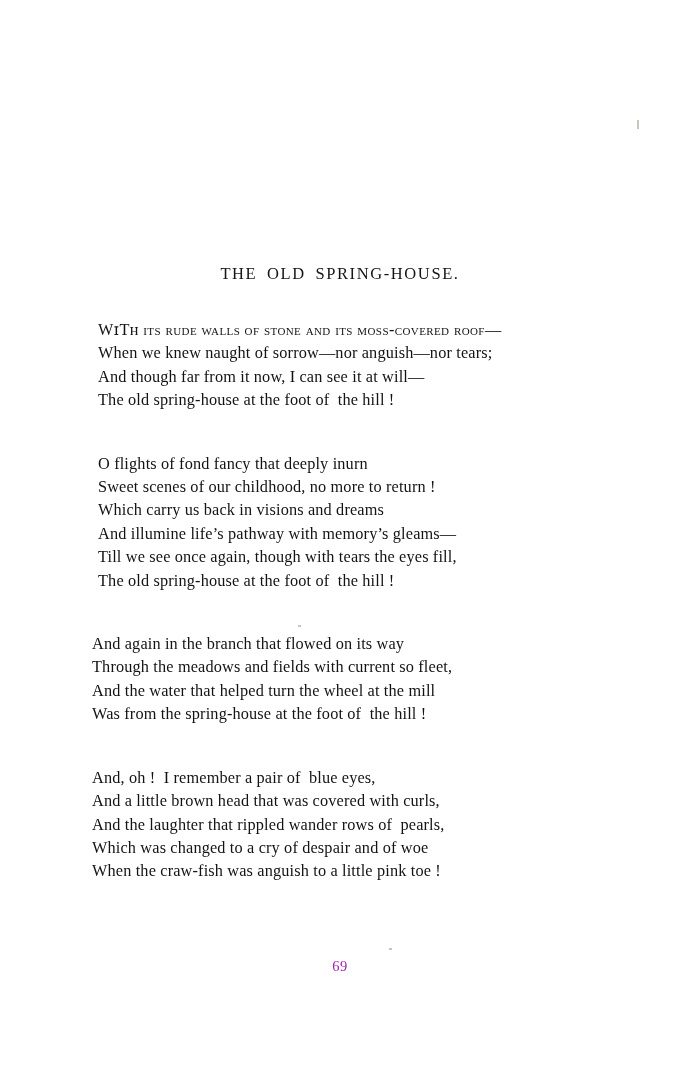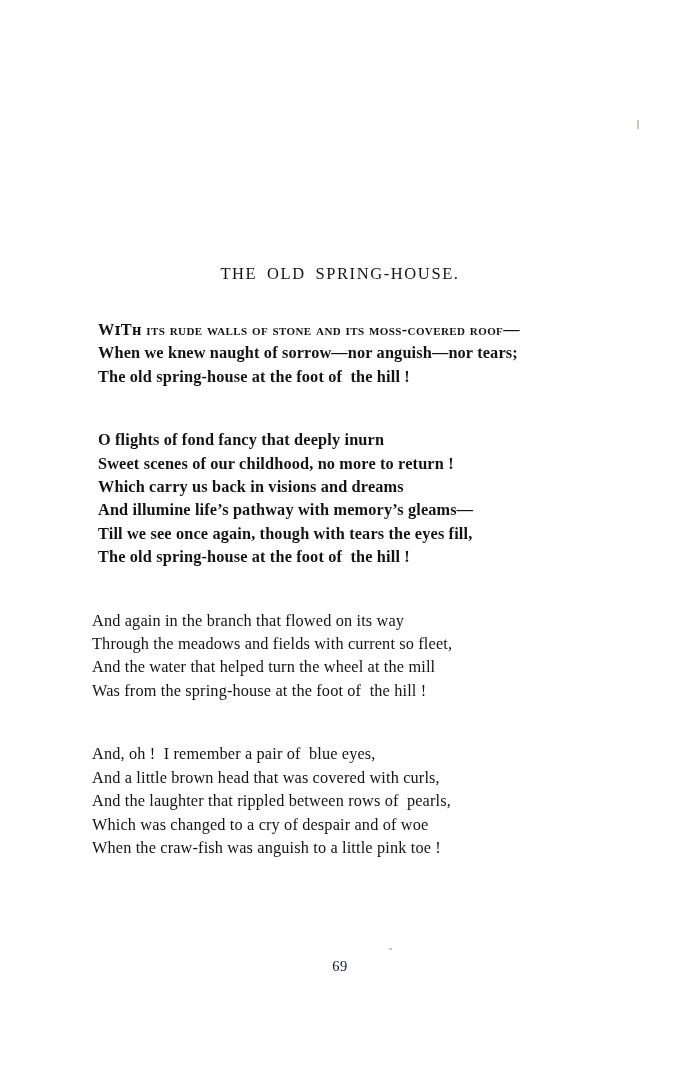--- a/index.html
+++ b/index.html
@@ -55,7 +55,6 @@
   }
   .line.indent {
     padding-left: 6px;
-    font-weight: bold;
   }
   .smallcaps {
     font-variant: small-caps;

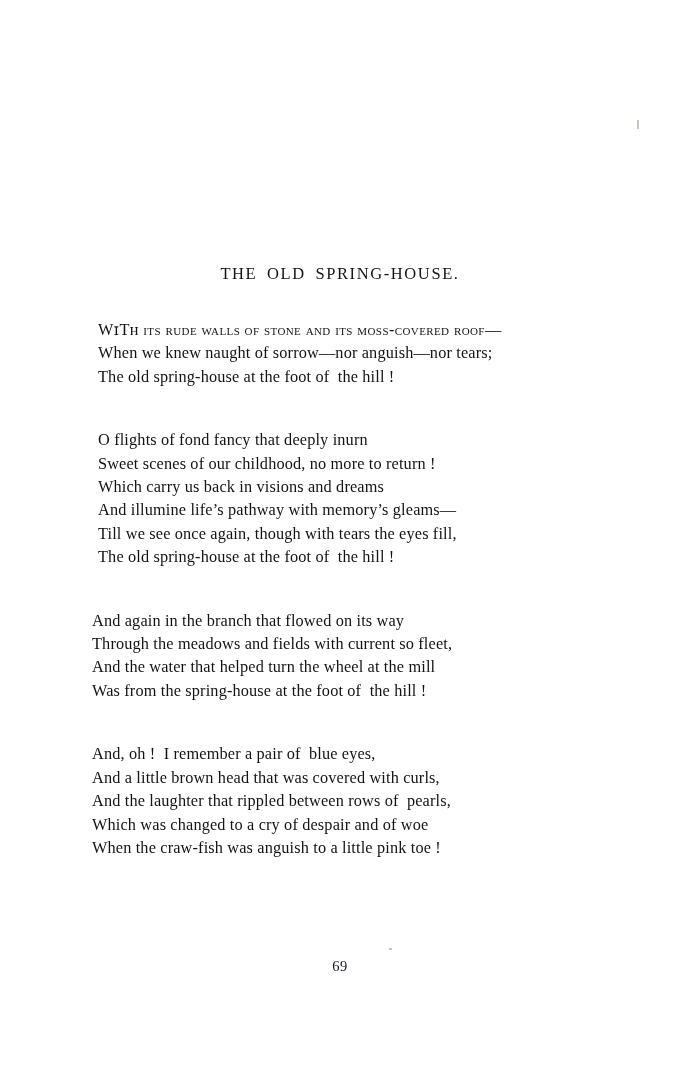--- a/index.html
+++ b/index.html
@@ -92,6 +92,7 @@
     <div class="stanza">
       <div class="line indent smallcaps">WɪTʜ its rude walls of stone and its moss-covered roof—</div>
       <div class="line indent">When we knew naught of sorrow—nor anguish—nor tears;</div>
+      <div class="line indent">And though far from it now, I can see it at will—</div>
       <div class="line indent">The old spring-house at the foot of  the hill !</div>
     </div>
 

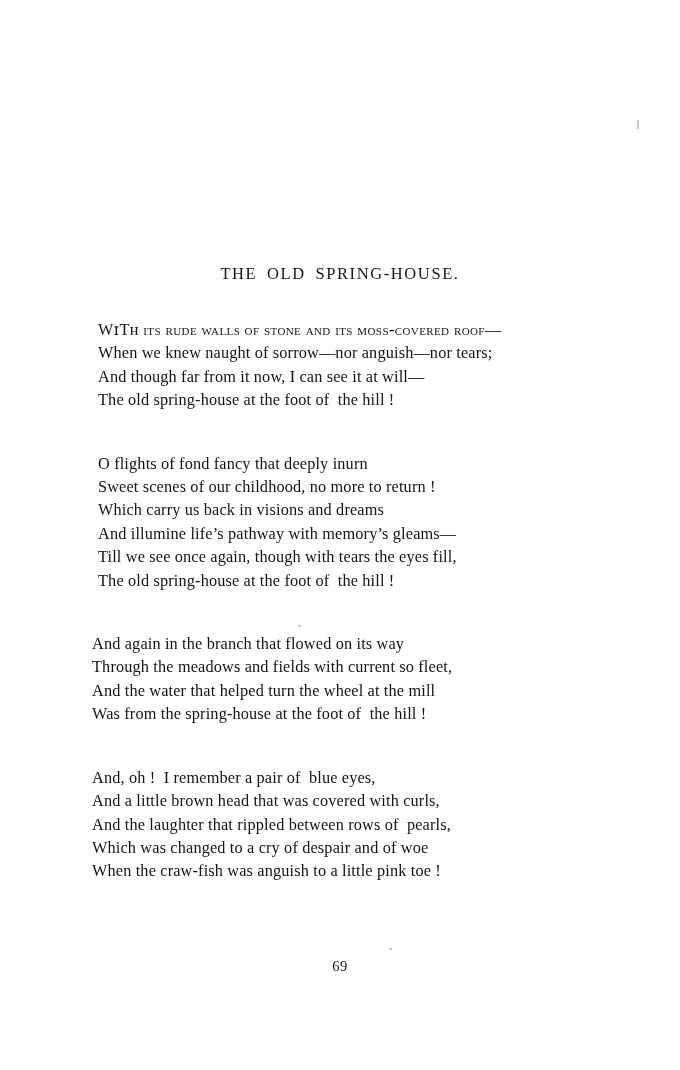--- a/index.html
+++ b/index.html
@@ -115,7 +115,7 @@
     <div class="stanza">
       <div class="line">And, oh !  I remember a pair of  blue eyes,</div>
       <div class="line">And a little brown head that was covered with curls,</div>
-      <div class="line">And the laughter that rippled between rows of  pearls,</div>
+      <div class="line">And the laughter that rippled wander rows of  pearls,</div>
       <div class="line">Which was changed to a cry of despair and of woe</div>
       <div class="line">When the craw-fish was anguish to a little pink toe !</div>
     </div>

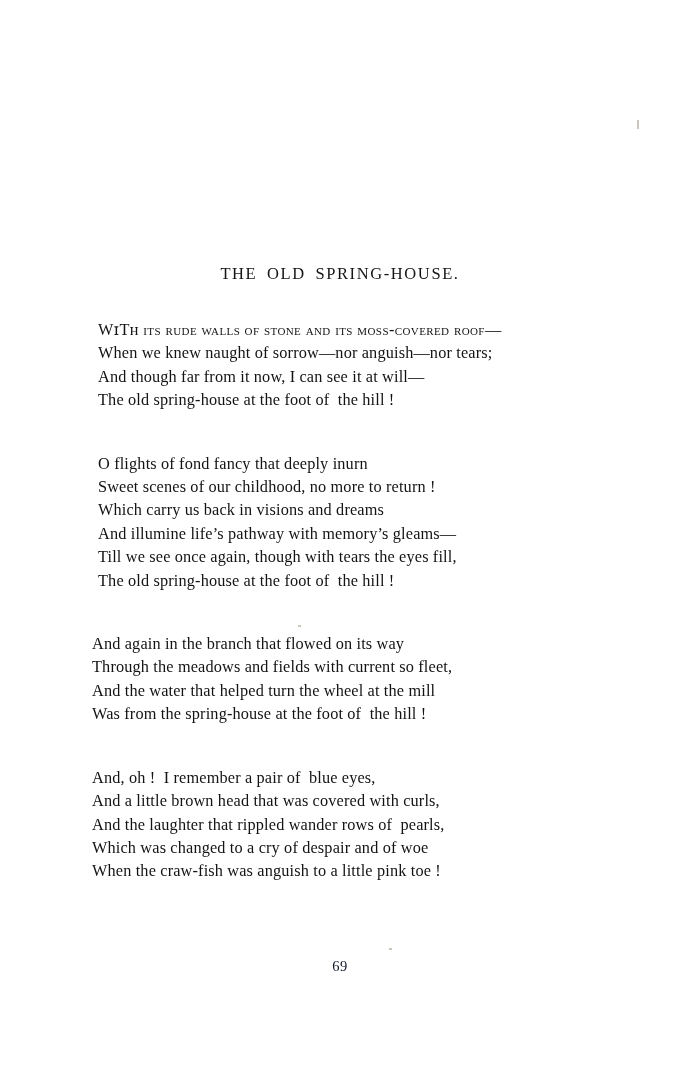--- a/index.html
+++ b/index.html
@@ -67,7 +67,7 @@
     width: 680px;
     text-align: center;
     font-size: 14.5px;
-    color: #0f172a;
+    color: #a21caf;
     letter-spacing: 0.5px;
   }
   .speck {

